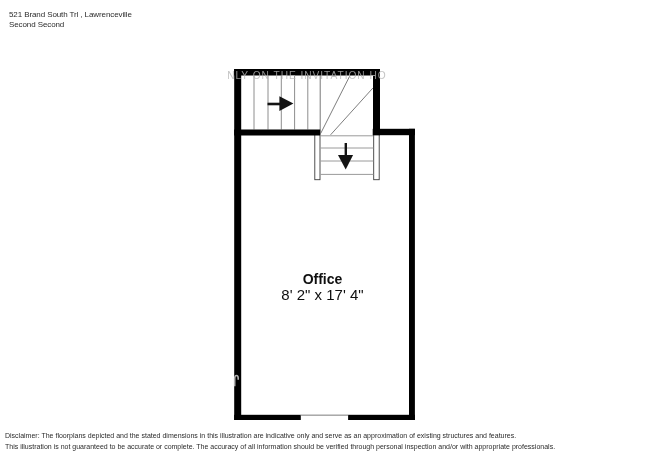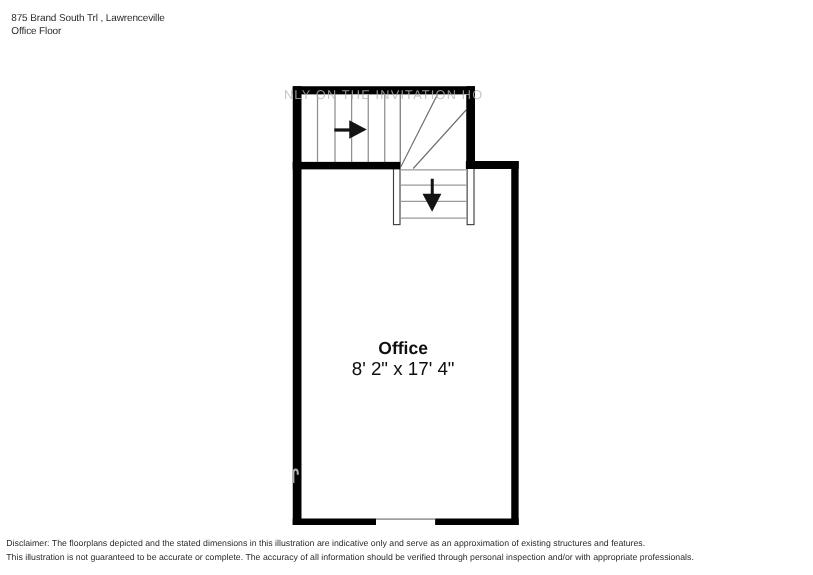--- a/index.html
+++ b/index.html
@@ -10,7 +10,7 @@
 </head>
 <body>
 
-<div class="hdr" style="top:11.3px;">875 Brand South Trl , Lawrenceville</div>
+<div class="hdr" style="top:11.3px;">521 Brand South Trl , Lawrenceville</div>
 
 <div class="hdr" style="top:21.3px;">Office Floor</div>
 

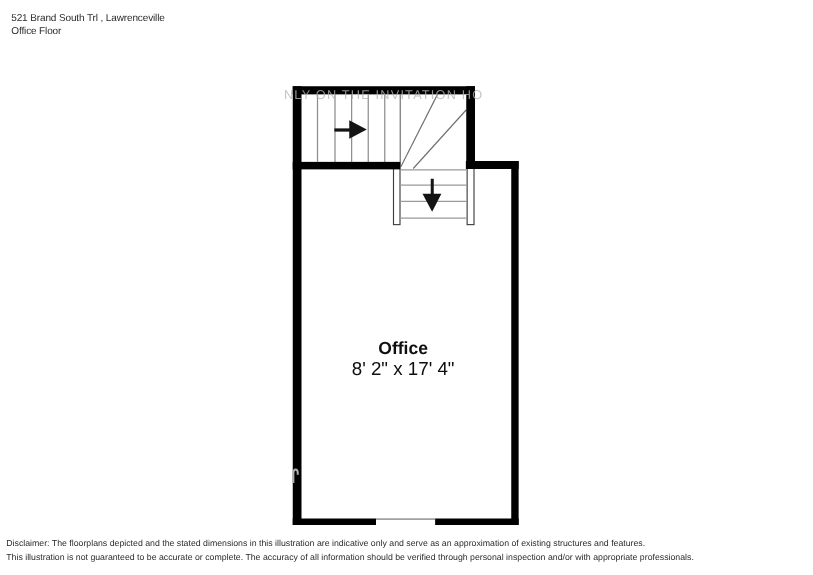--- a/index.html
+++ b/index.html
@@ -12,7 +12,7 @@
 
 <div class="hdr" style="top:11.3px;">521 Brand South Trl , Lawrenceville</div>
 
-<div class="hdr" style="top:21.3px;">Office Floor</div>
+<div class="hdr" style="top:21.3px;">Second Second</div>
 
 <svg width="650" height="460" viewBox="0 0 650 460" style="position:absolute;left:0;top:0;" xmlns="http://www.w3.org/2000/svg">
 

